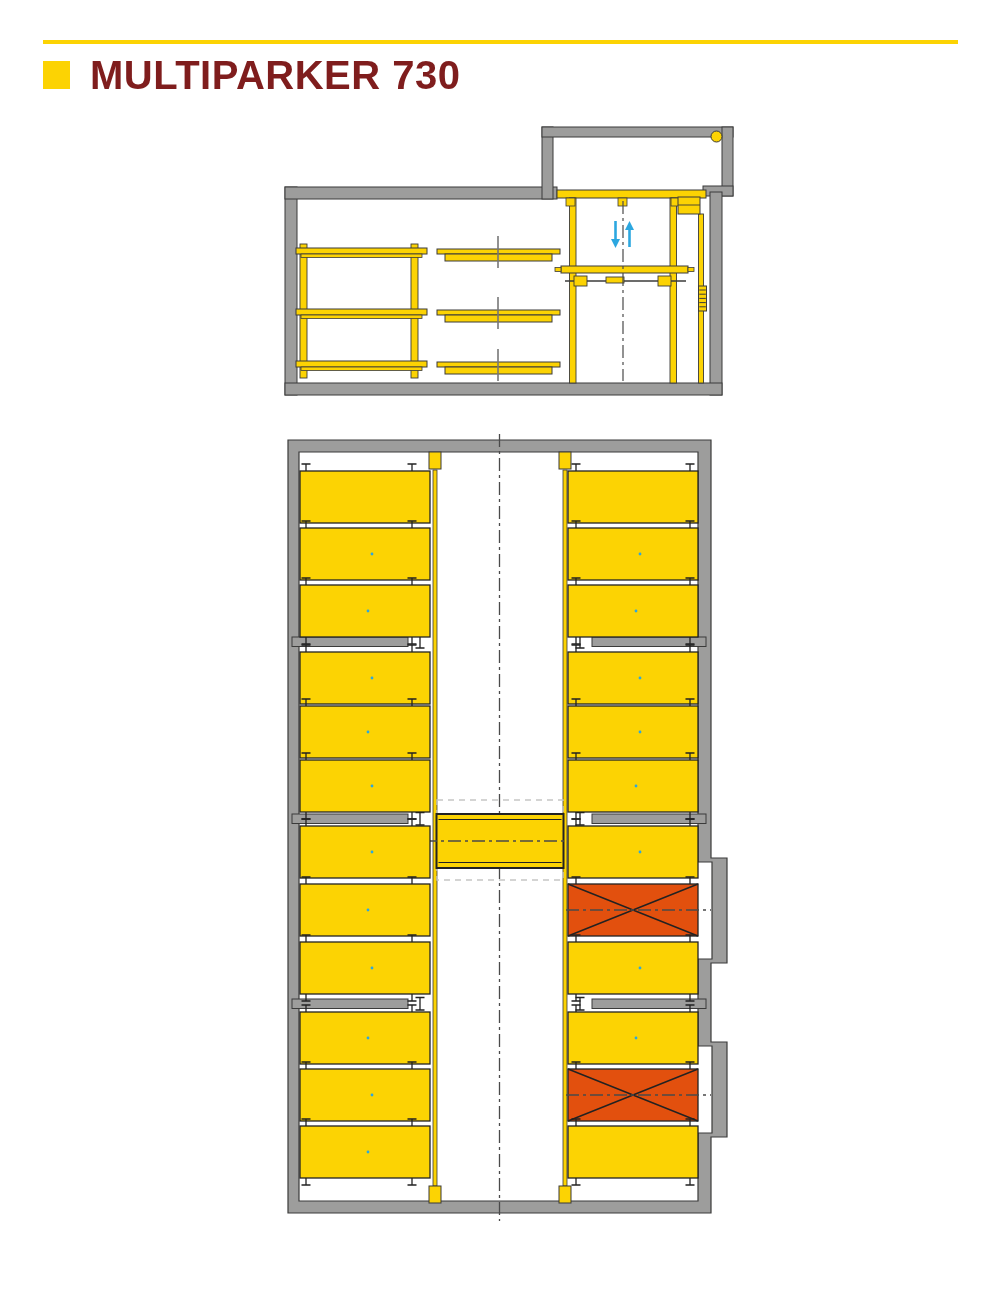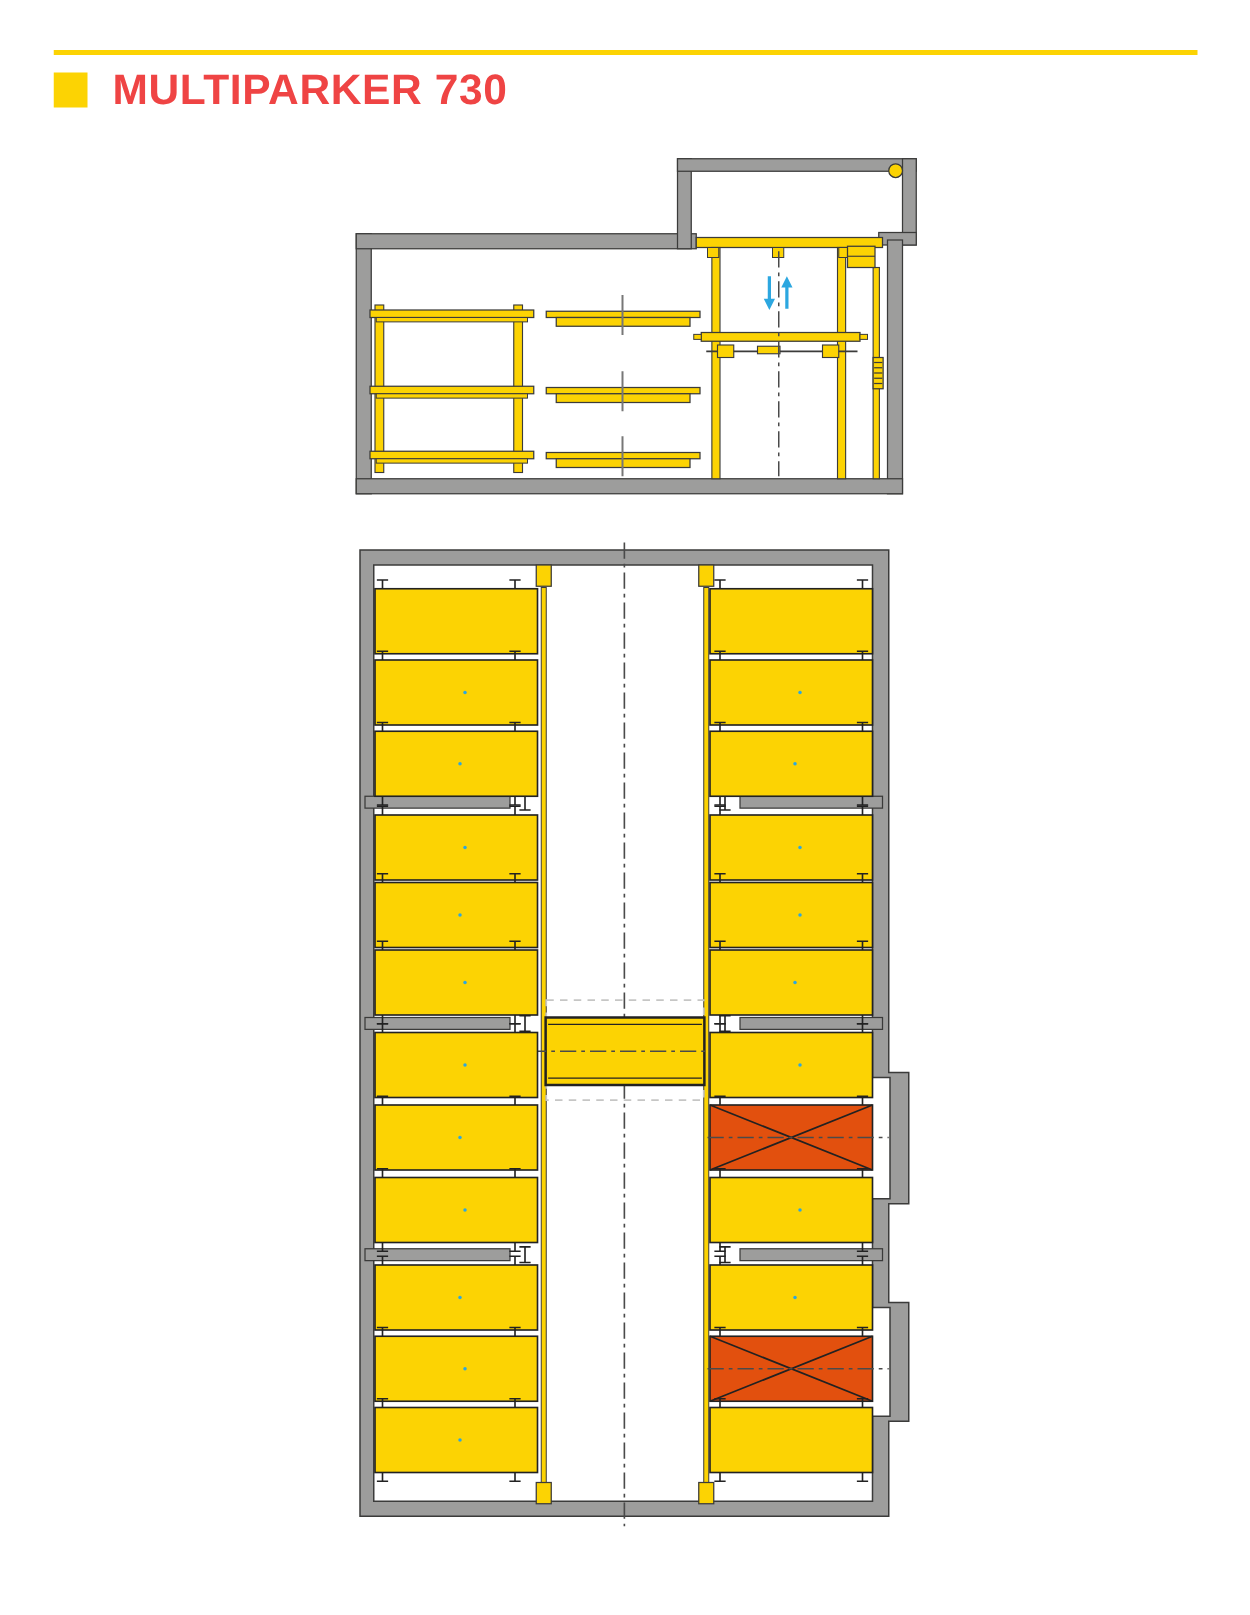--- a/index.html
+++ b/index.html
@@ -8,7 +8,7 @@
   .header-rule{position:absolute;left:43px;top:40px;width:915px;height:4px;}
   .title-row{position:absolute;left:43px;top:55px;display:flex;align-items:center;gap:20px;}
   .title-sq{width:27px;height:28px;display:inline-block;}
-  .page-title{font-size:34px;font-weight:700;color:#ef4444;letter-spacing:0.5px;line-height:1;text-align:right;}
+  .page-title{font-size:40px;font-weight:700;color:#7f1d1d;letter-spacing:0.5px;line-height:1;text-align:right;}
   svg{position:absolute;left:0;top:0;}
   .car{stroke-linecap:round;stroke-linejoin:round;fill:none;}
 </style>

